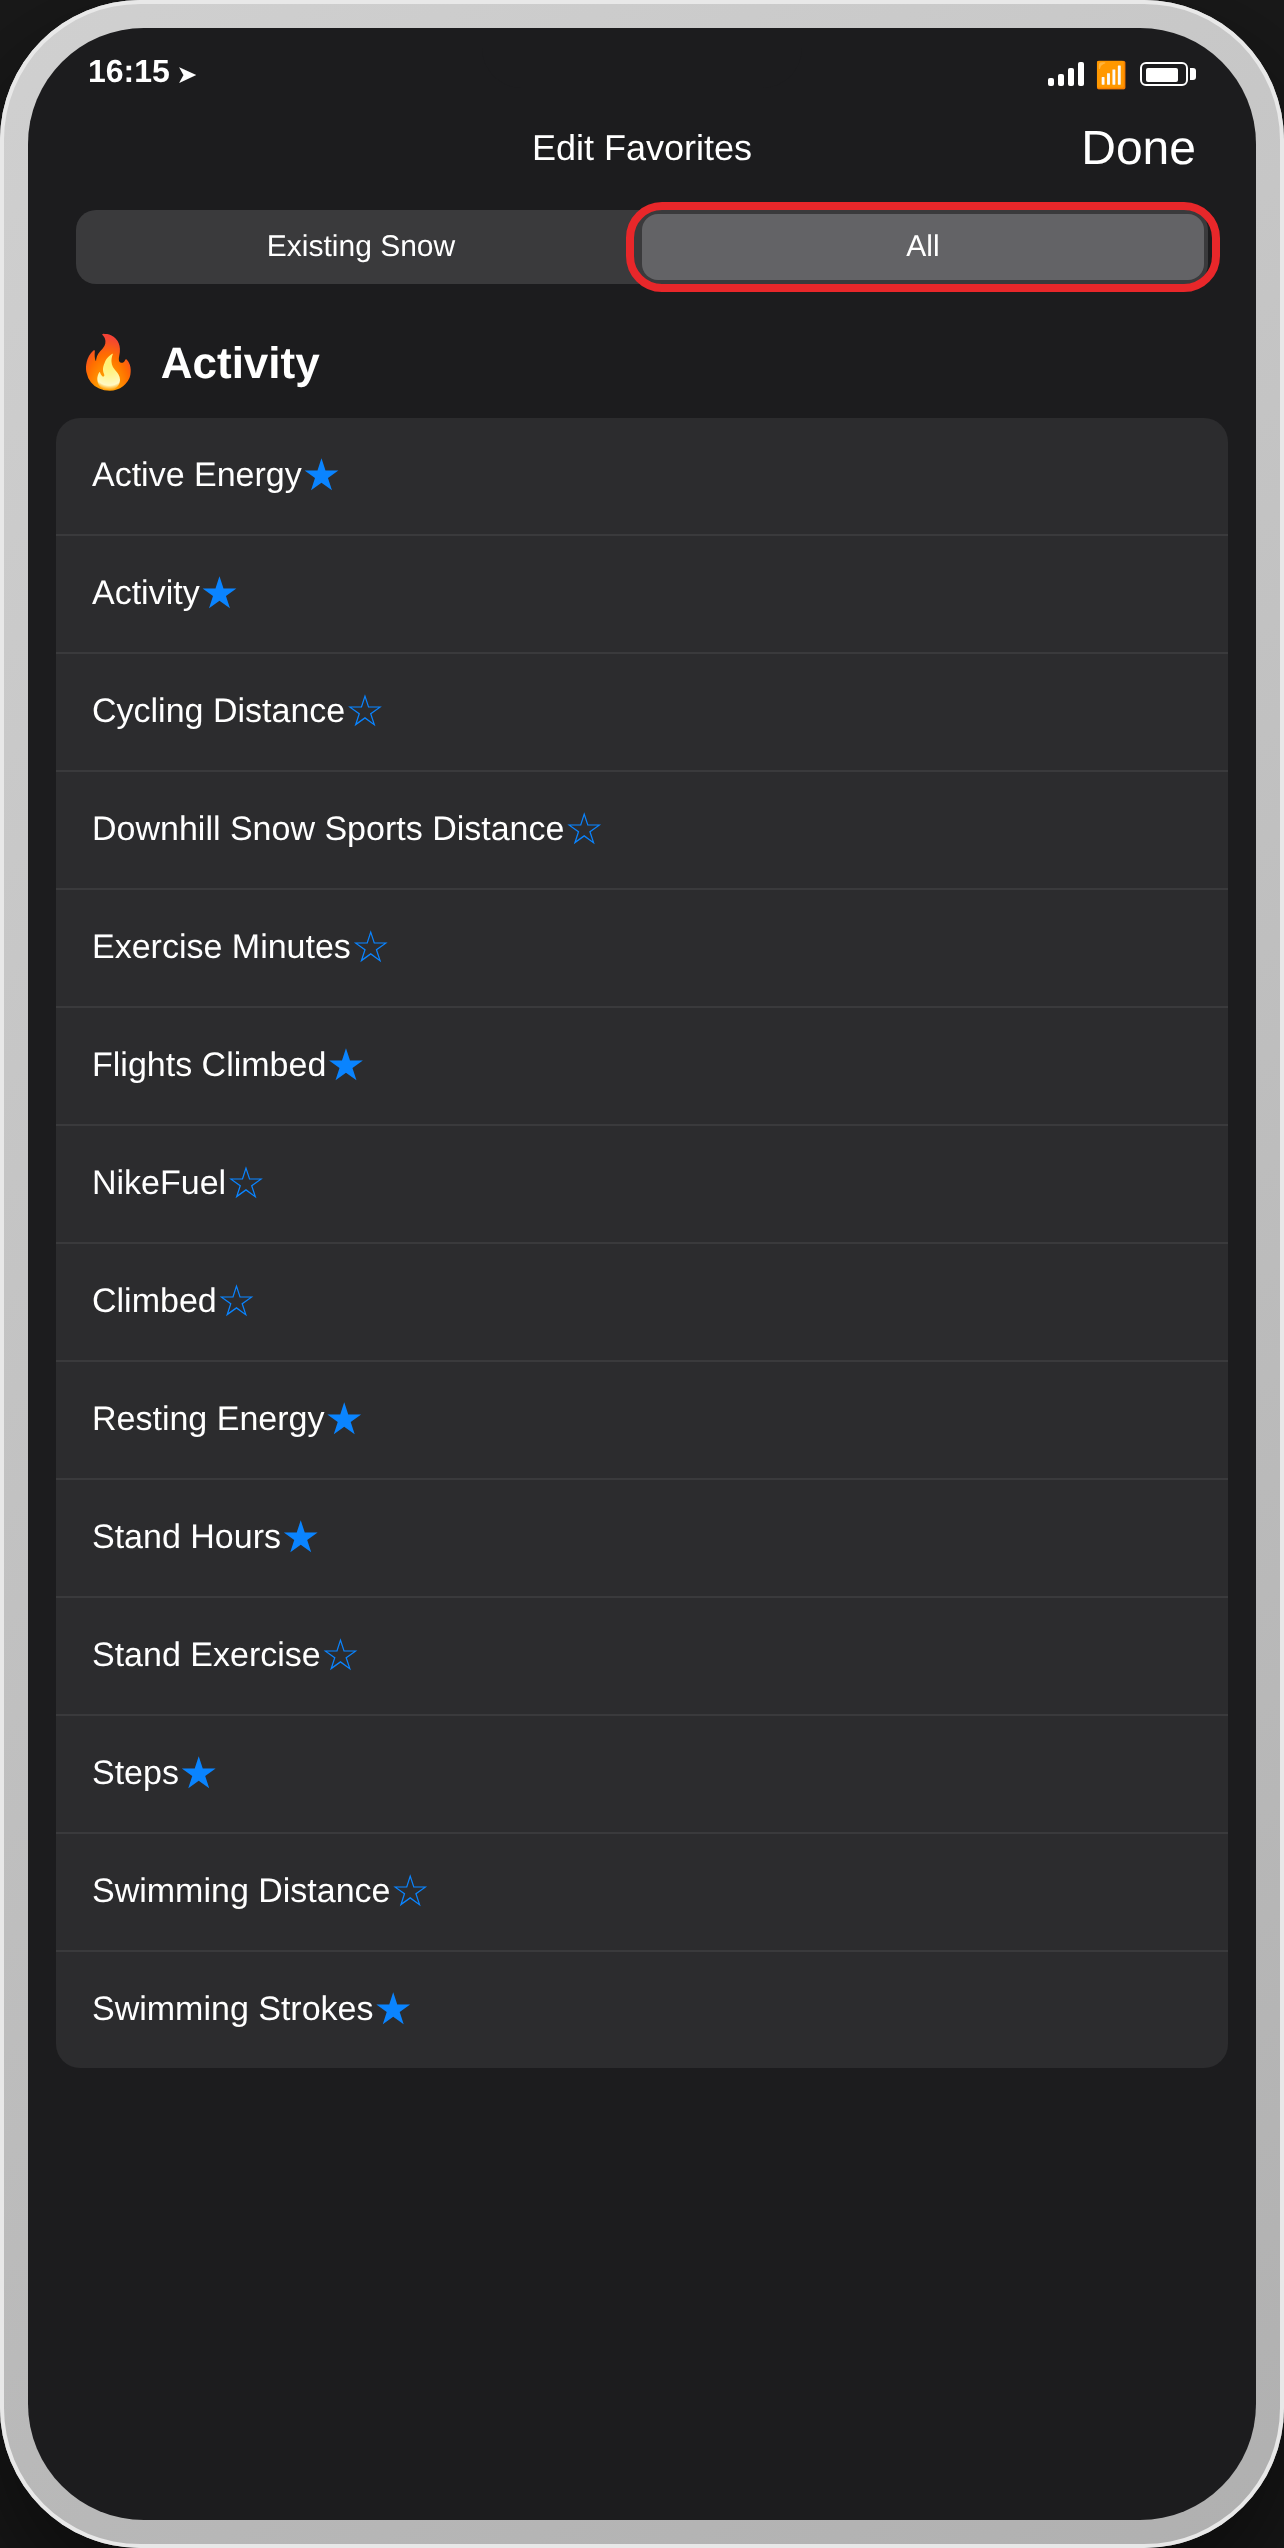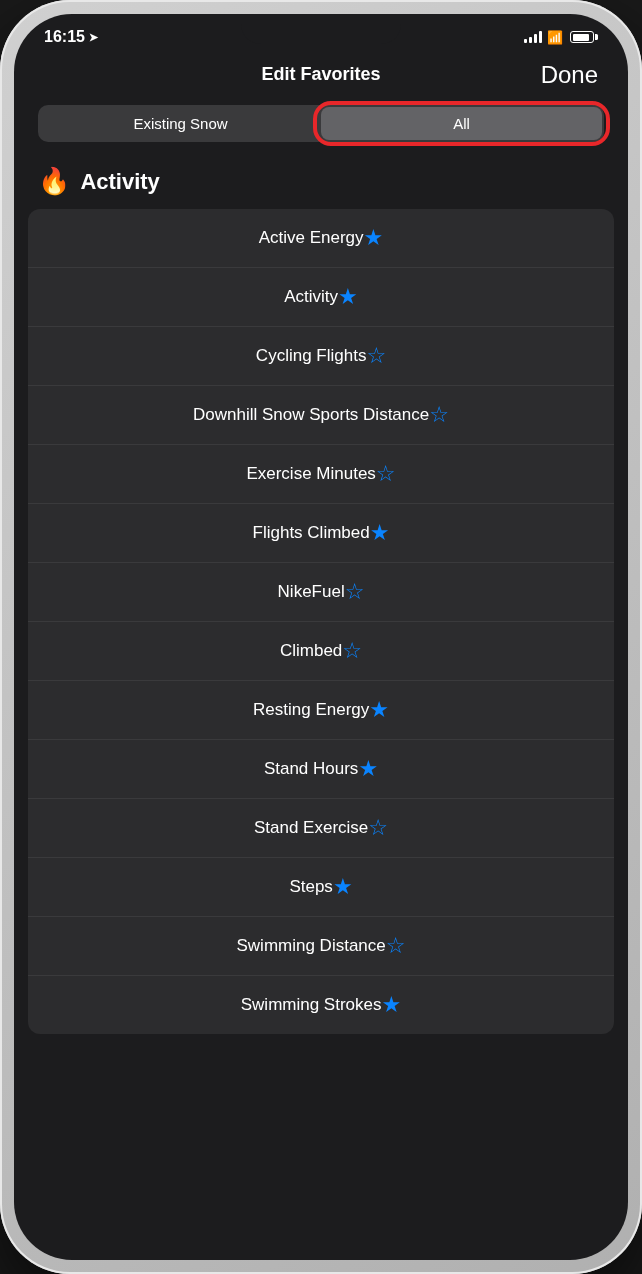--- a/index.html
+++ b/index.html
@@ -126,7 +126,7 @@
     .nav-title {
       color: white;
       font-size: 18px;
-      font-weight: 700;
+      font-weight: 400;
     }
 
     .nav-done {

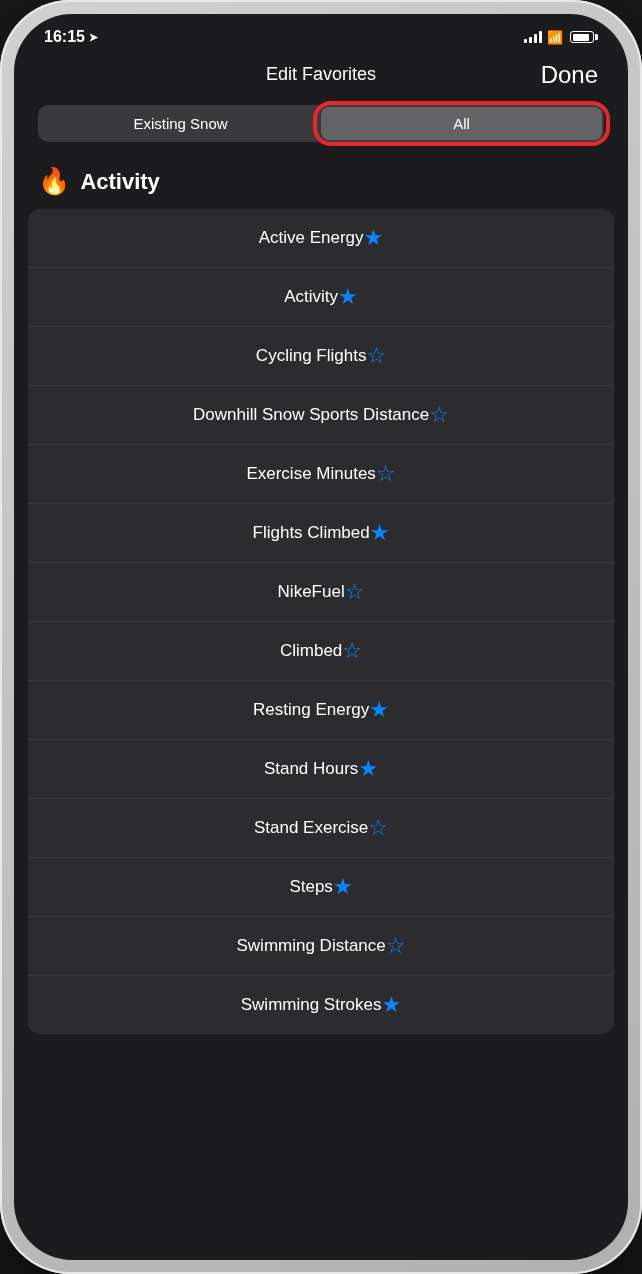--- a/index.html
+++ b/index.html
@@ -209,7 +209,7 @@
 
     .list-item {
       display: flex;
-      justify-content: center;
+      justify-content: flex-start;
       align-items: center;
       padding: 16px 18px;
       border-bottom: 0.5px solid #3a3a3c;

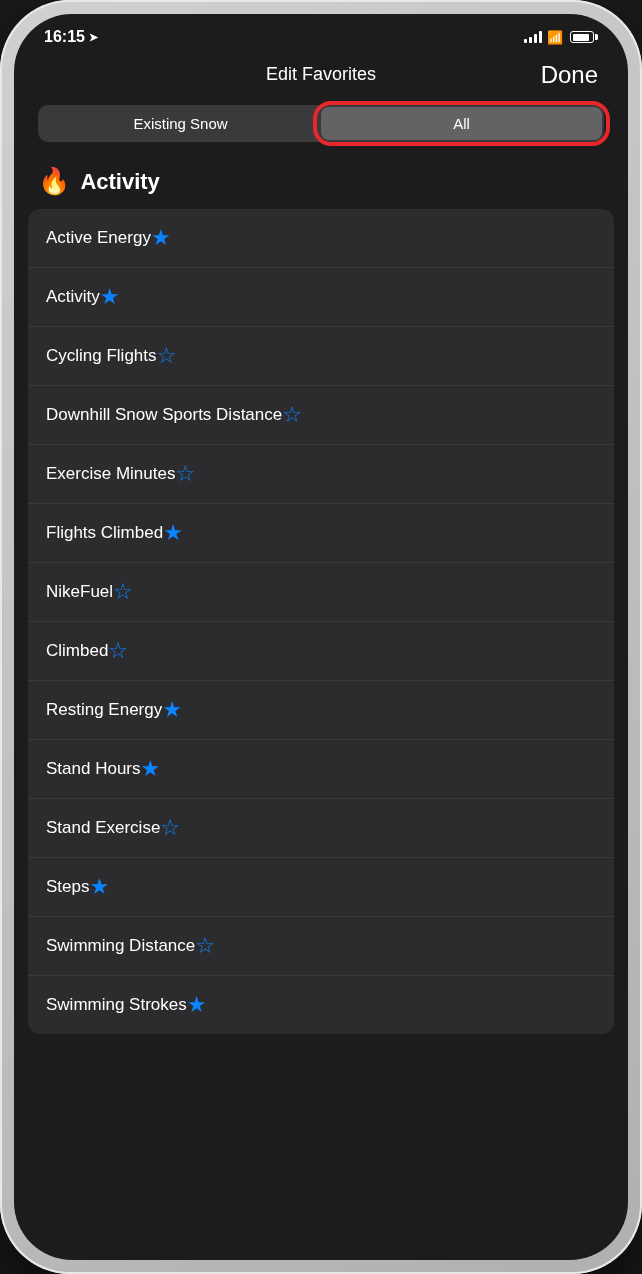--- a/index.html
+++ b/index.html
@@ -298,7 +298,7 @@
           <span class="star-icon star-filled">★</span>
         </div>
         <div class="list-item">
-          <span class="item-label">Cycling Flights</span>
+          <span class="item-label">Cycling Distance</span>
           <span class="star-icon star-empty">☆</span>
         </div>
         <div class="list-item">

